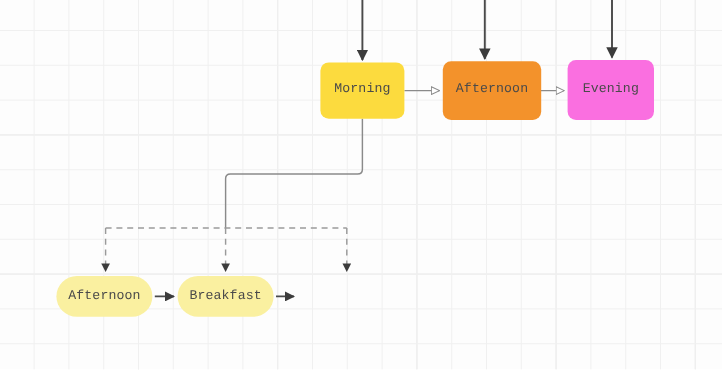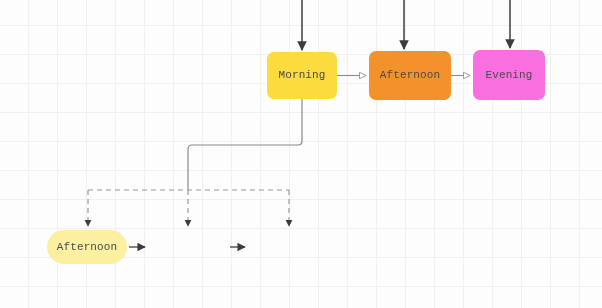--- a/index.html
+++ b/index.html
@@ -108,6 +108,9 @@
     <span class="node-label">Afternoon</span>
   </div>
 
+  <div class="node node-pill" style="left:148px; top:230px; width:80px; height:34px; background:#FAF0A0;">
+    <span class="node-label">Breakfast</span>
+  </div>
 
 
 </div>

